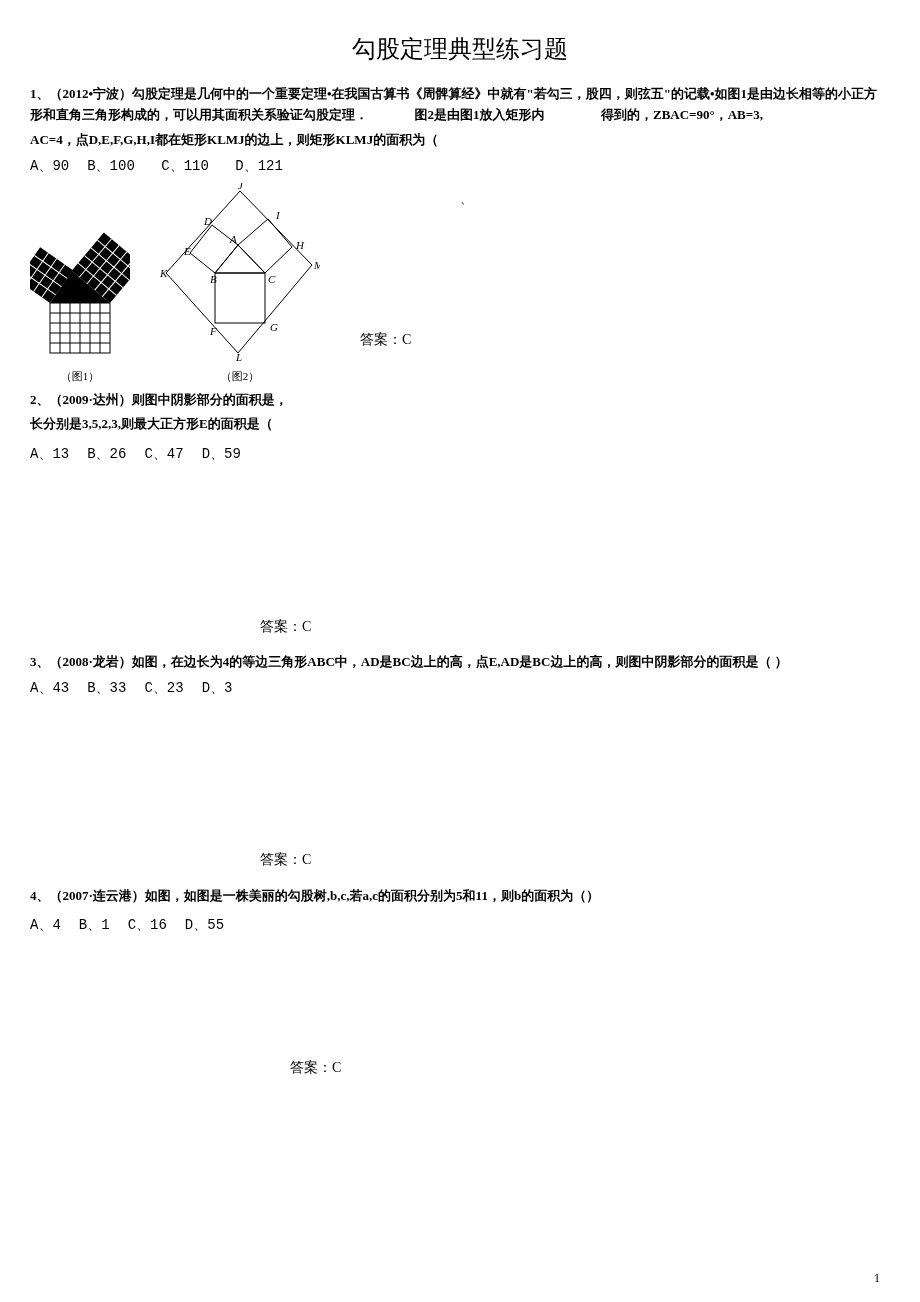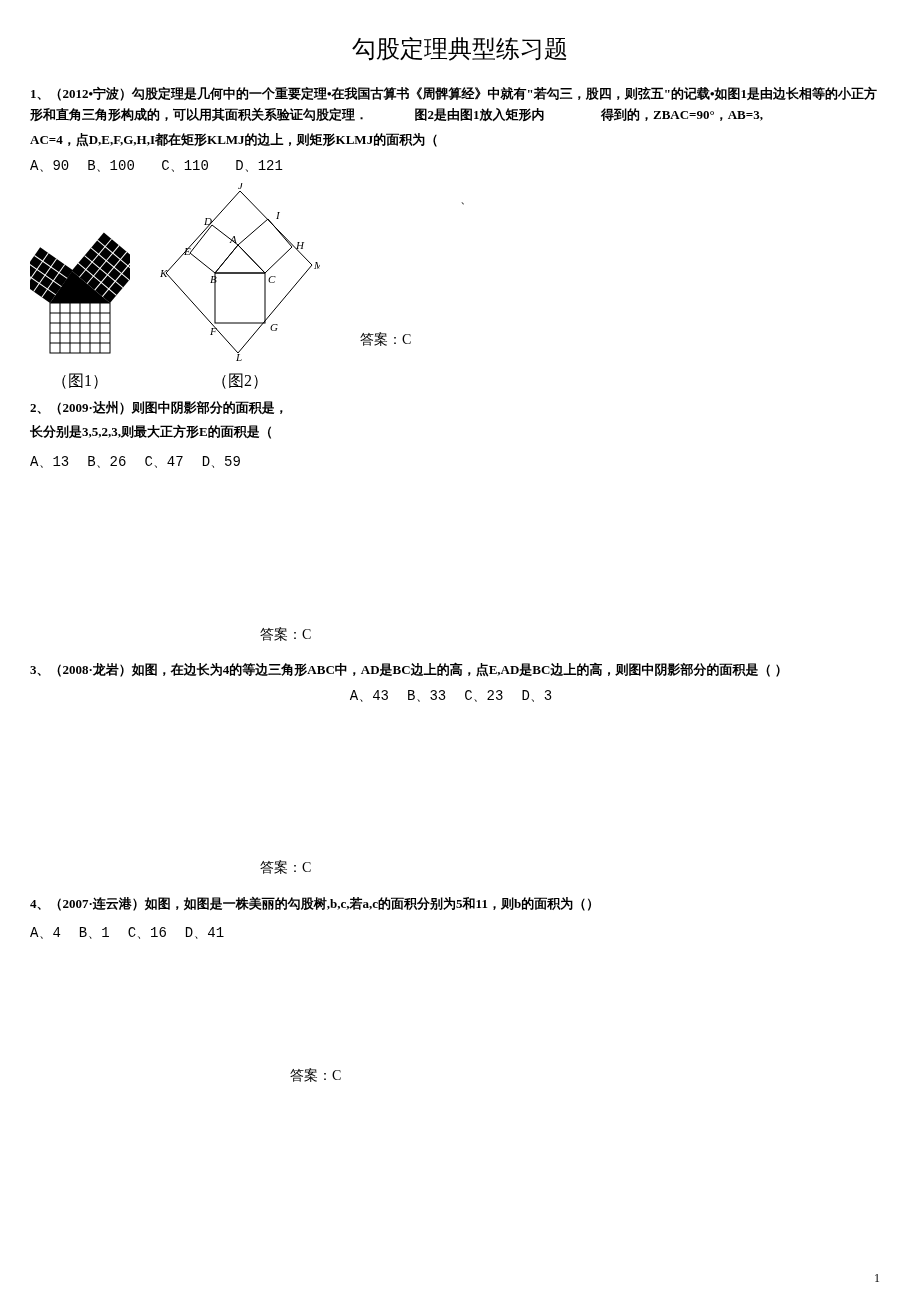--- a/index.html
+++ b/index.html
@@ -41,7 +41,7 @@
     gap: 30px;
   }
   .fig-wrap { text-align:center; }
-  .fig-label { font-size:16px; margin-top:-2px; }
+  .fig-label { font-size:11px; margin-top:-2px; }
   .answer {
     font-family: "SimSun", serif;
     font-size: 14px;

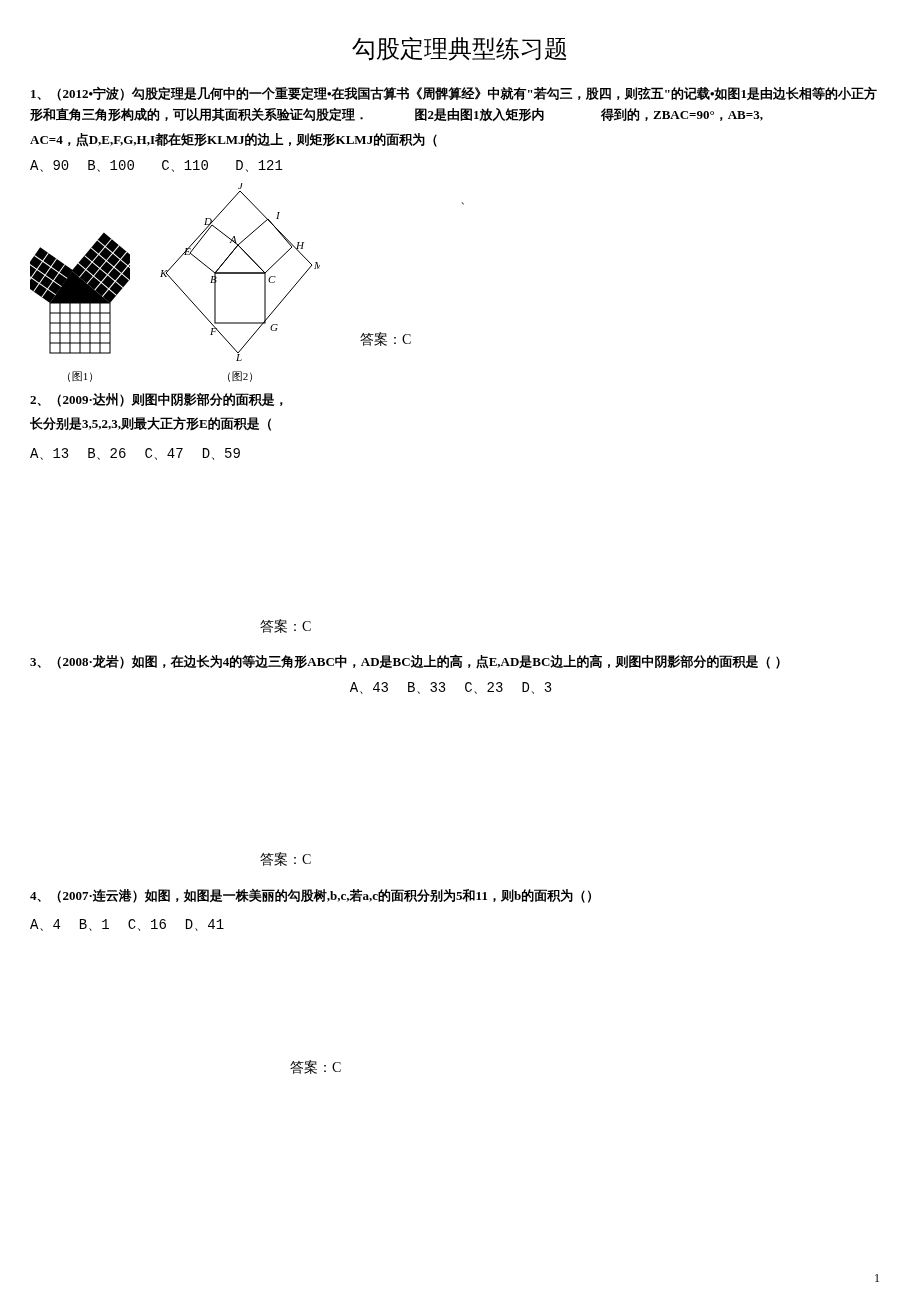--- a/index.html
+++ b/index.html
@@ -190,7 +190,7 @@
   <span>3、（2008·龙岩）</span><span>如图，在边长为4的等边三角形ABC中，AD是BC边上的高，点E,AD是BC边上的高，则图中阴影部分的面积是（ ）</span>
 </div>
 
-<div class="opts" style="margin-top:0;text-align:center;">
+<div class="opts" style="margin-top:0;">
   <span>A、43</span><span>B、33</span><span>C、23</span><span>D、3</span>
 </div>
 

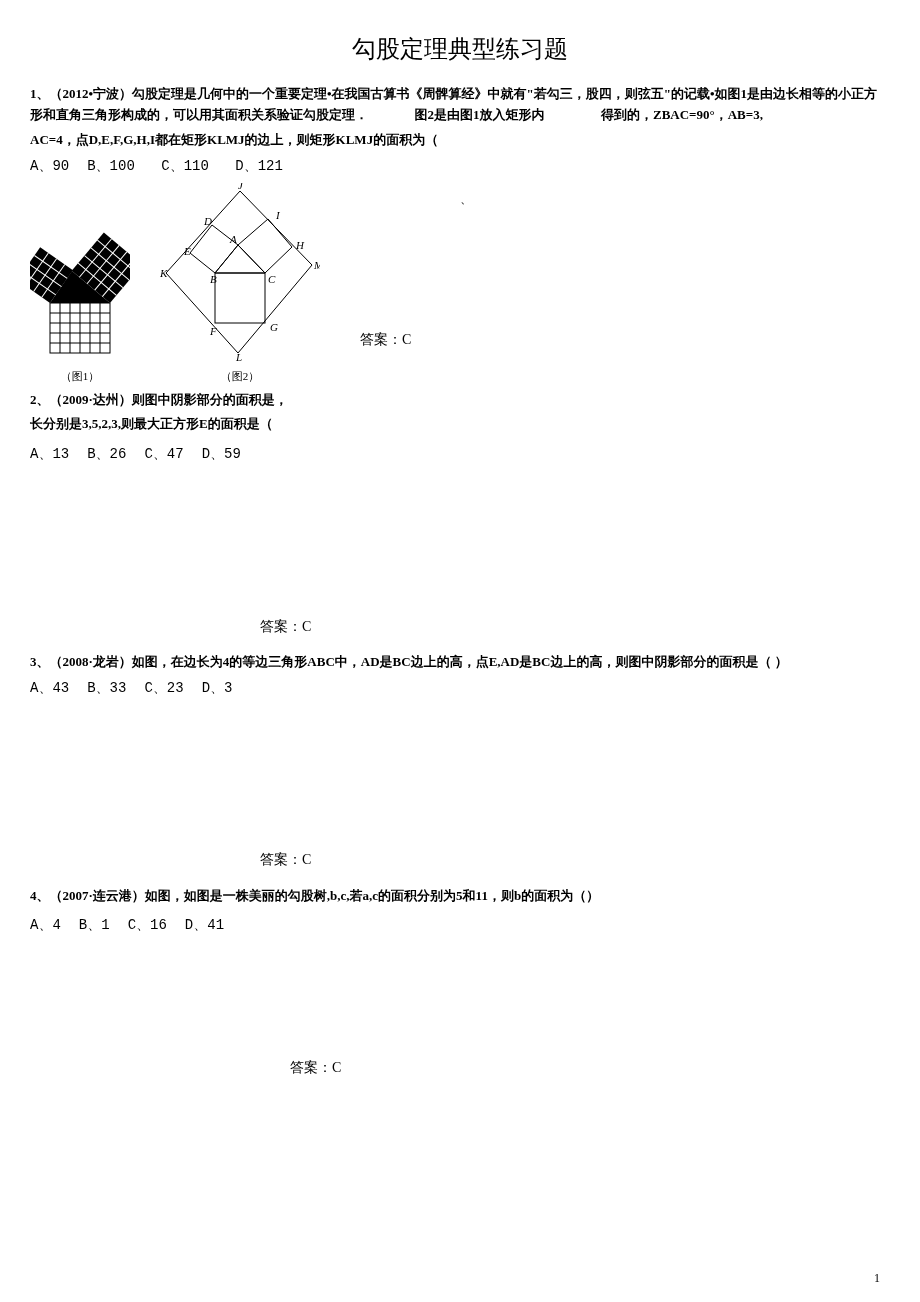--- a/index.html
+++ b/index.html
@@ -202,7 +202,7 @@
 </div>
 
 <div class="opts" style="margin-top:8px;">
-  <span>A、4</span><span>B、1</span><span>C、16</span><span>D、41</span>
+  <span>A、4</span><span>B、1</span><span>C、16</span><span>D、55</span>
 </div>
 
 <div class="spacer-md"></div>

